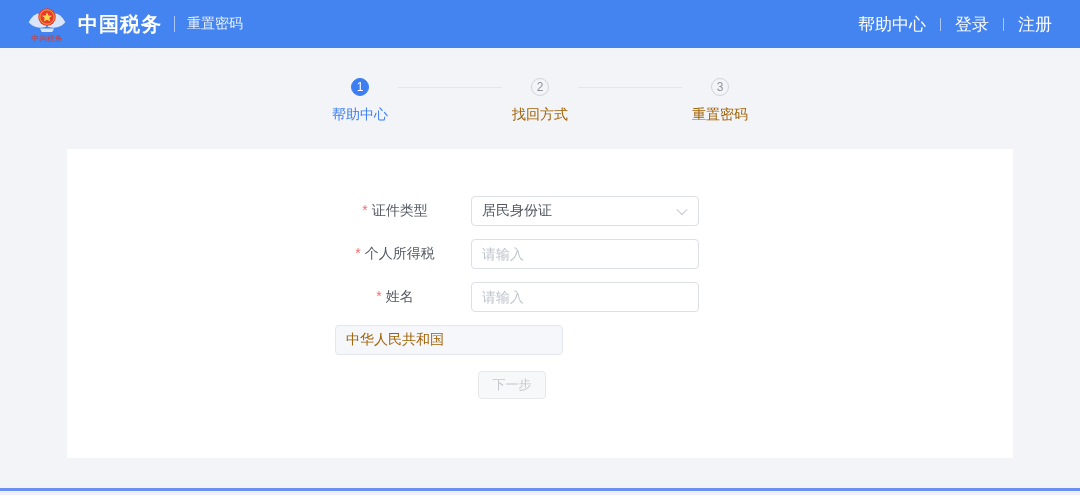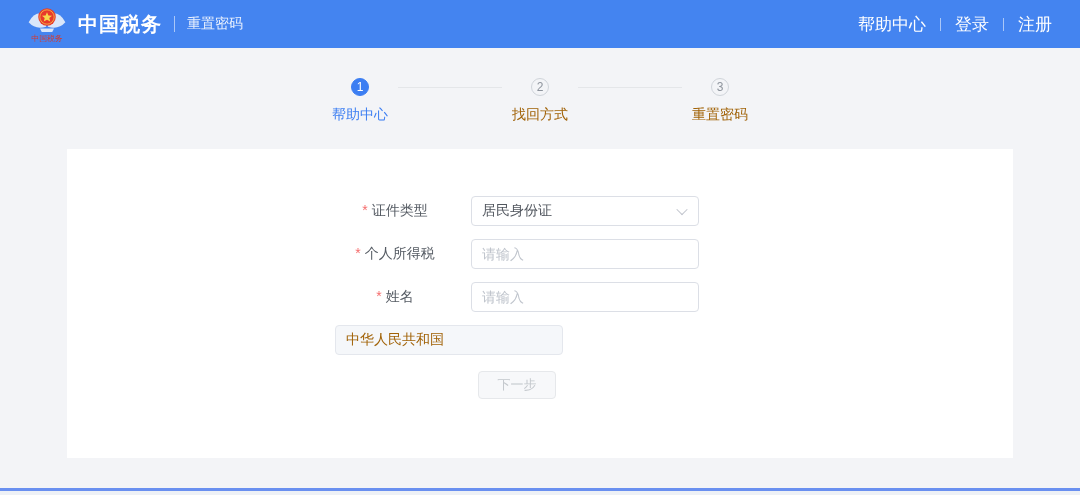--- a/index.html
+++ b/index.html
@@ -47,7 +47,7 @@
     border-bottom:1px solid #c0c4cc; transform:rotate(45deg) translate(-1px,-1px);
     margin-right:2px; flex:none; }
   .disabled-input { background:#f5f7fa; border-color:#e4e7ed; color:#a16207; }
-  .next-btn { display:block; margin:16px 0 0 143px; width:78px; height:28px;
+  .next-btn { display:block; margin:16px 0 0 143px; width:68px; height:28px;
     background:#f7f8fa; border:1px solid #e6e8eb; border-radius:4px; color:#c3c7cc;
     font-size:13px; cursor:not-allowed; }
 

